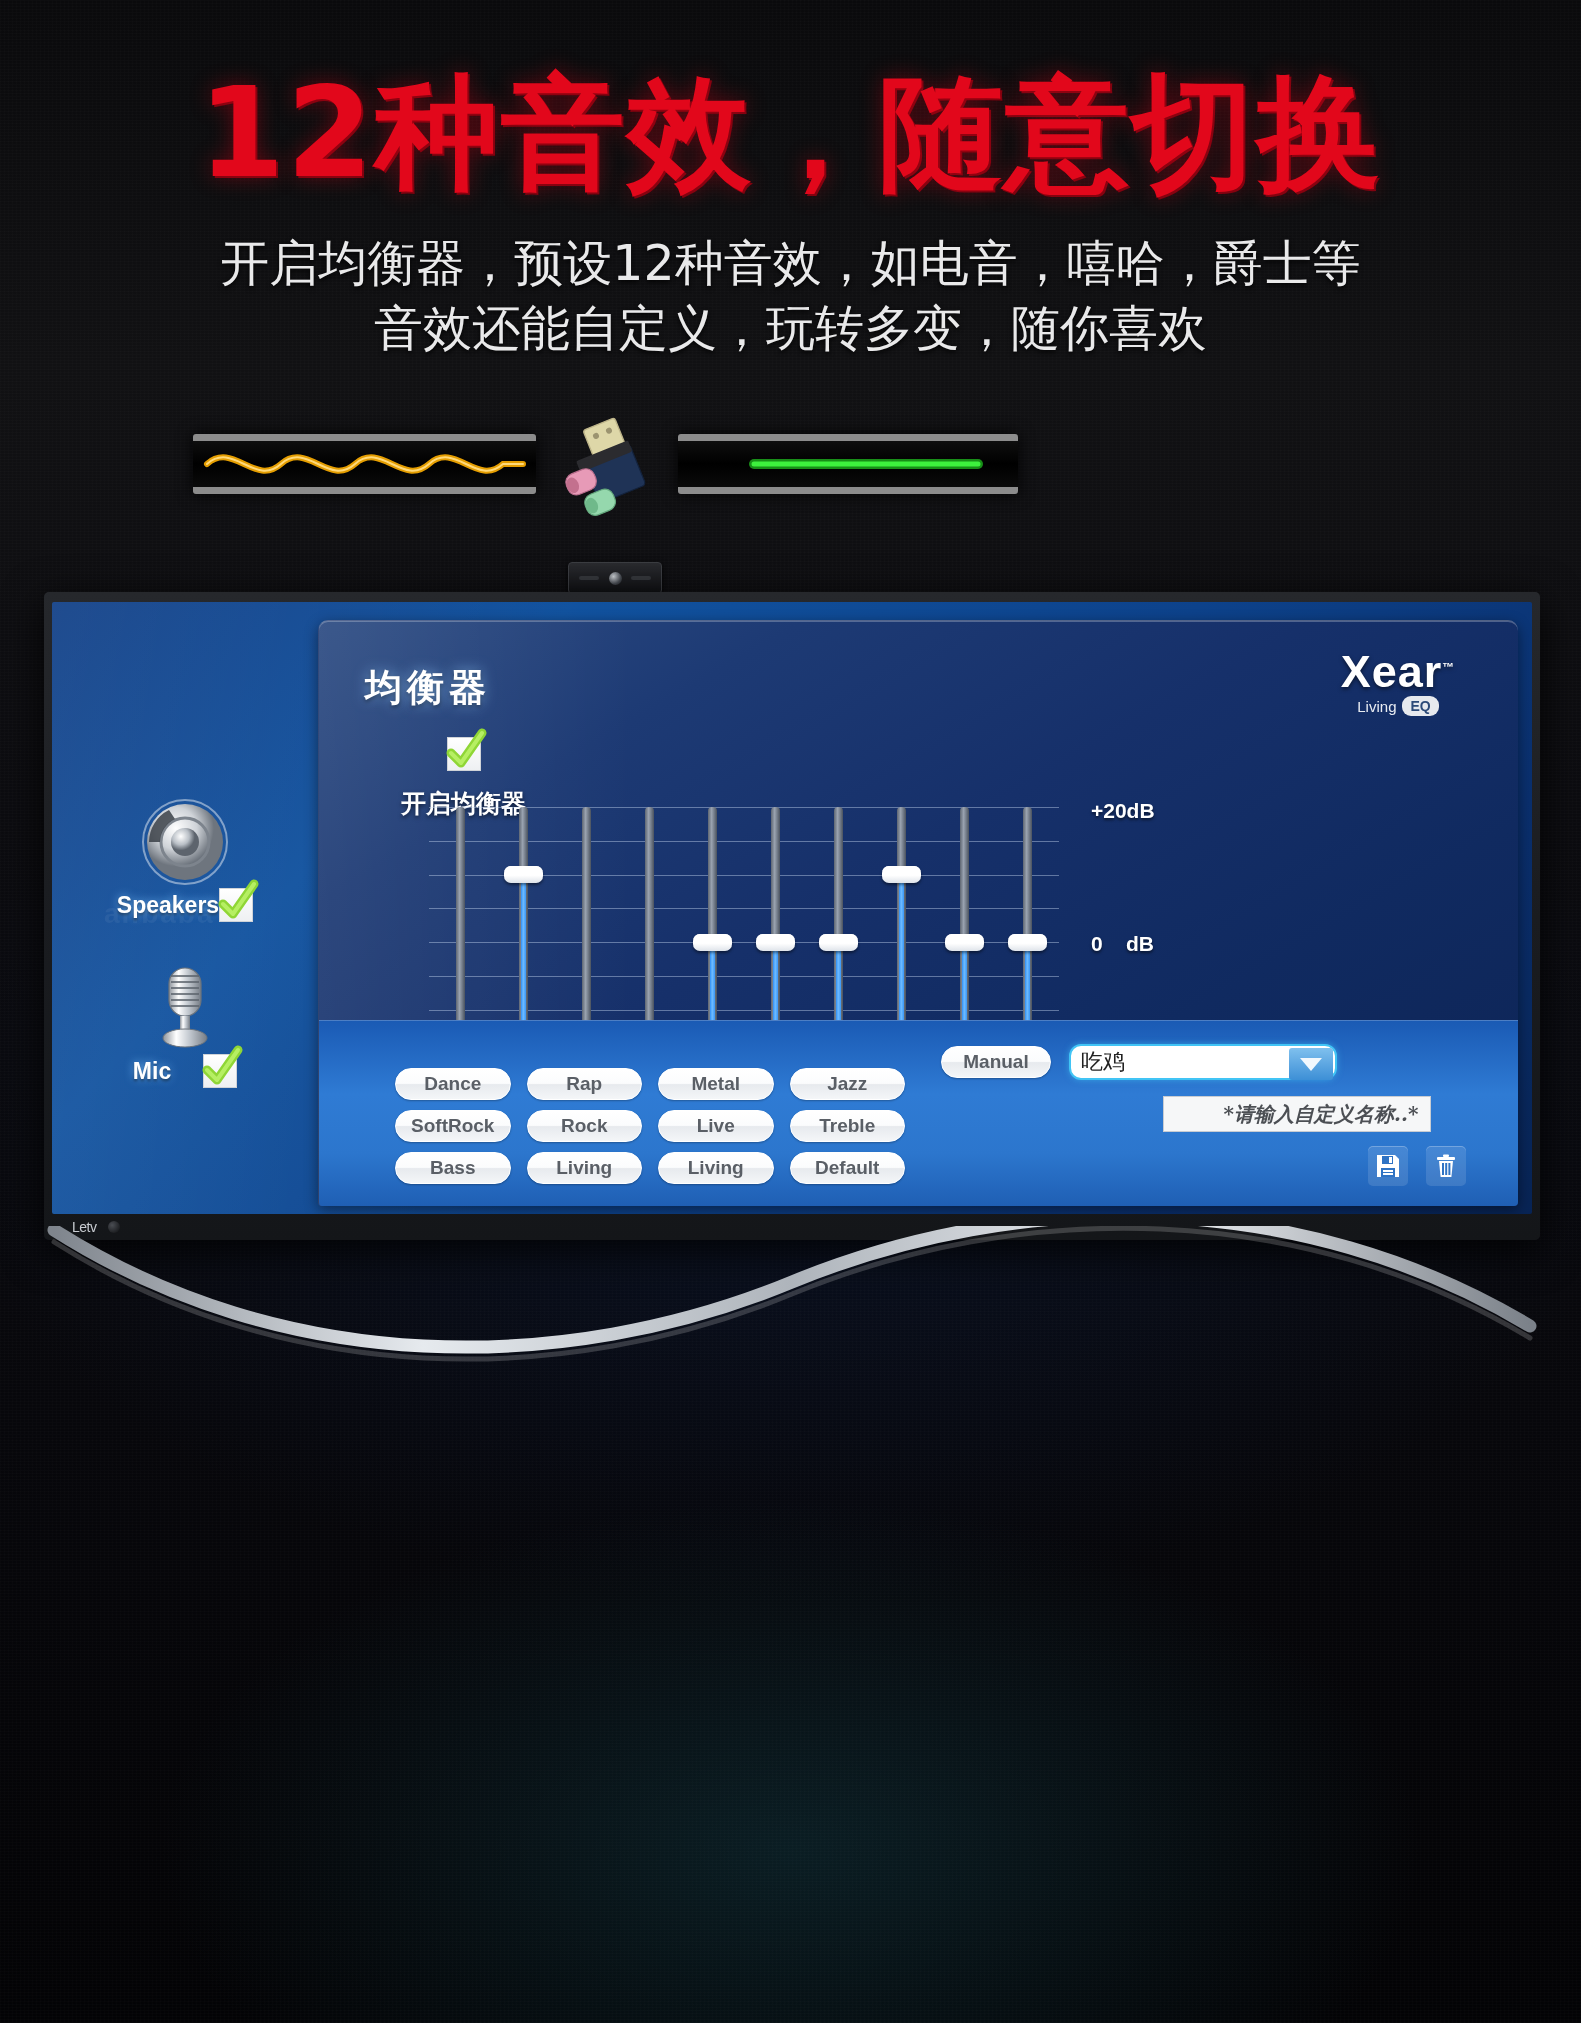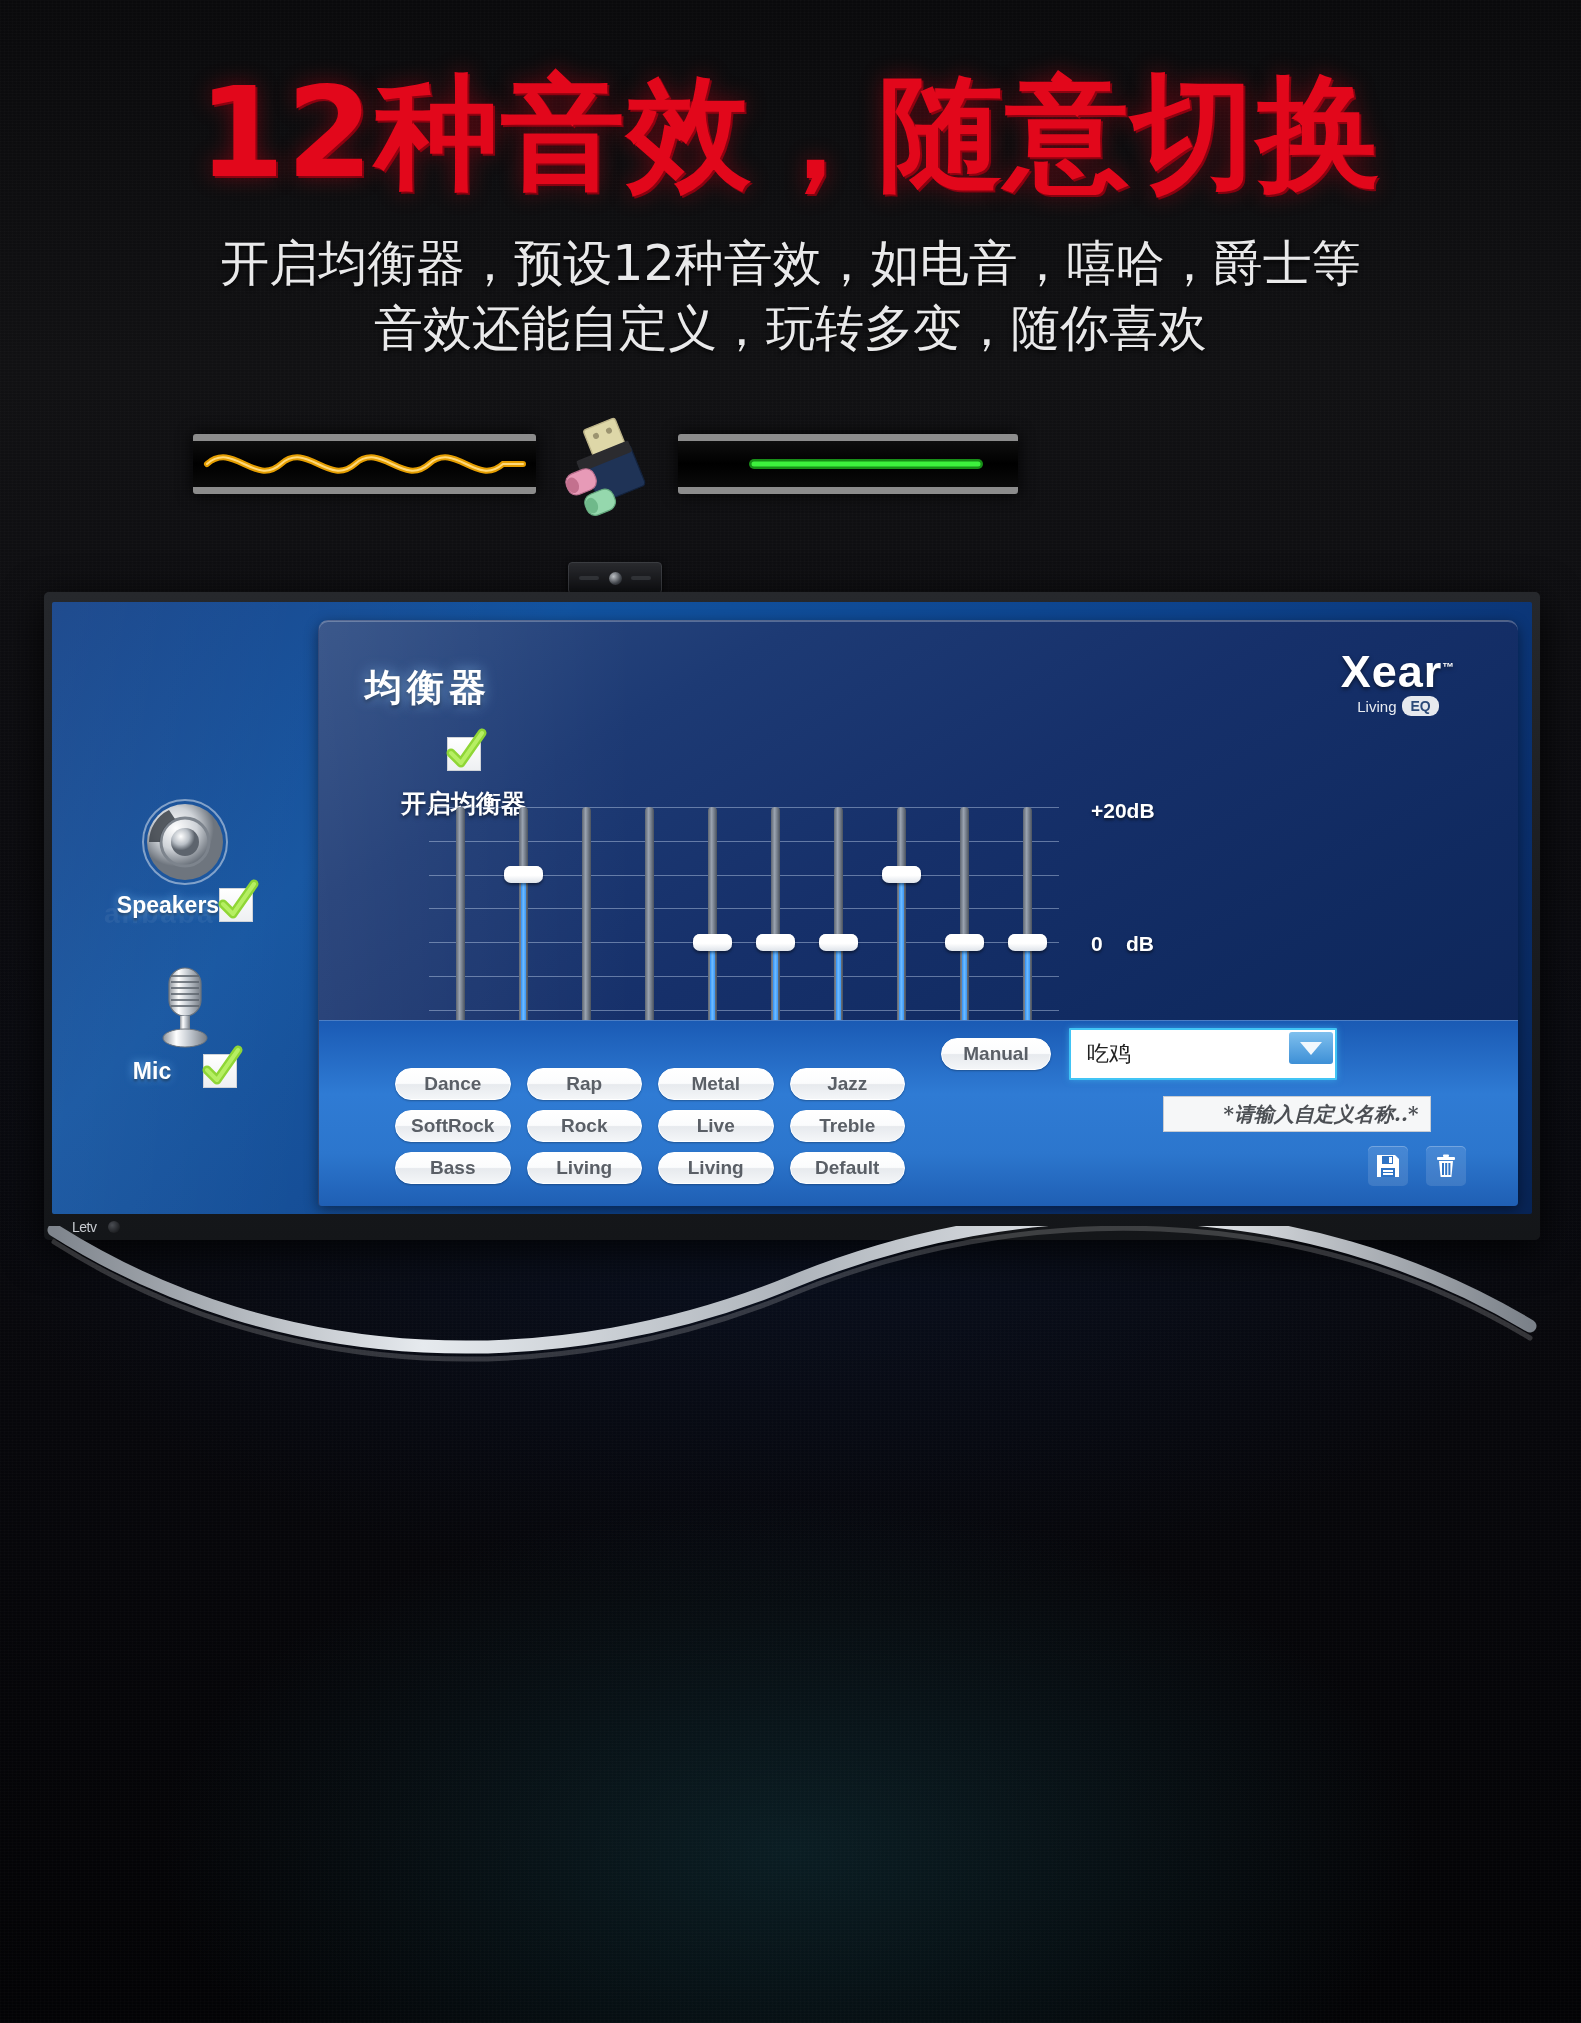--- a/index.html
+++ b/index.html
@@ -224,9 +224,9 @@
     font-family:"Liberation Sans", sans-serif;
   }
   .combo {
-    position:relative; width:268px; height:52px;
-    background:#fff; border:2px solid #41c4f5; border-radius:1px;
-    display:flex; align-items:center; padding-left:16px;
+    position:relative; width:268px; height:36px;
+    background:#fff; border:2px solid #41c4f5; border-radius:12px;
+    display:flex; align-items:center; padding-left:10px;
     box-shadow:0 0 6px rgba(65,196,245,0.55);
   }
   .combo-value { color:#222; font-size:22px; font-family:"DejaVu Sans", sans-serif; }

